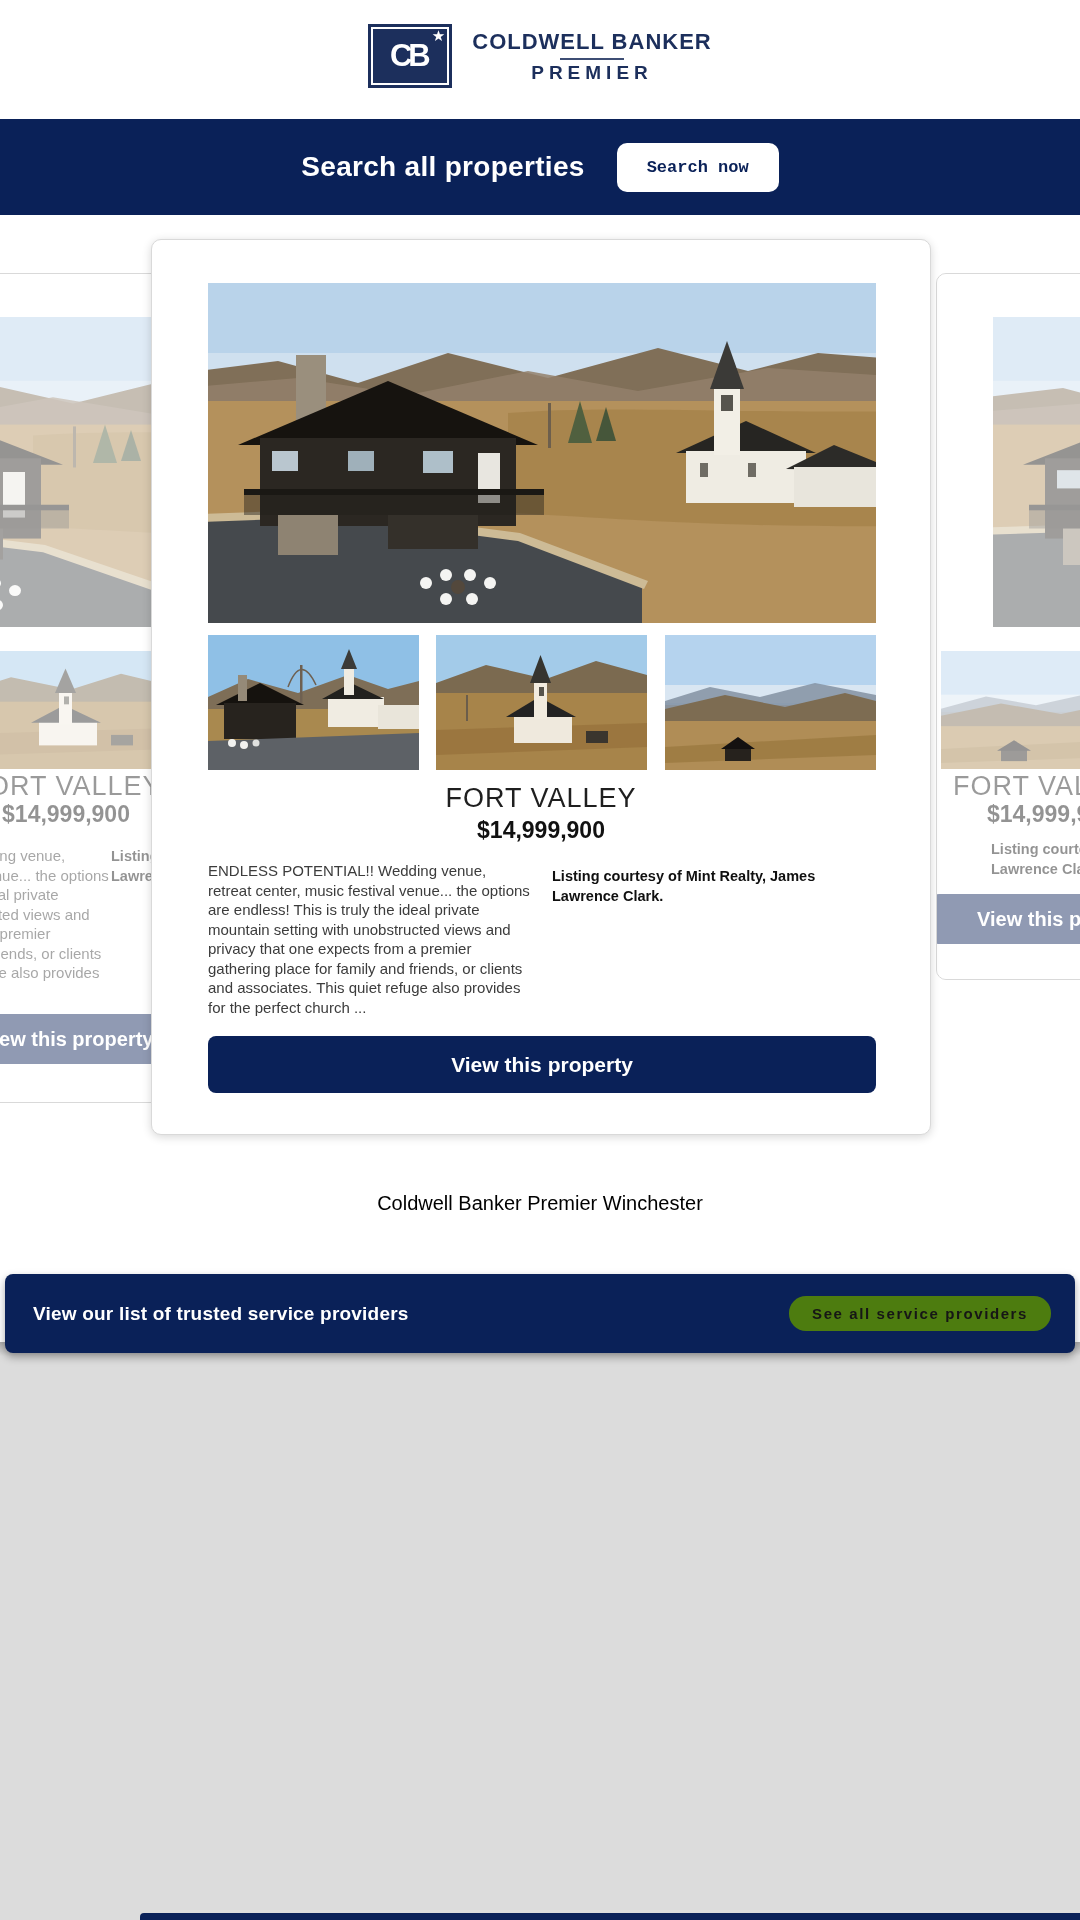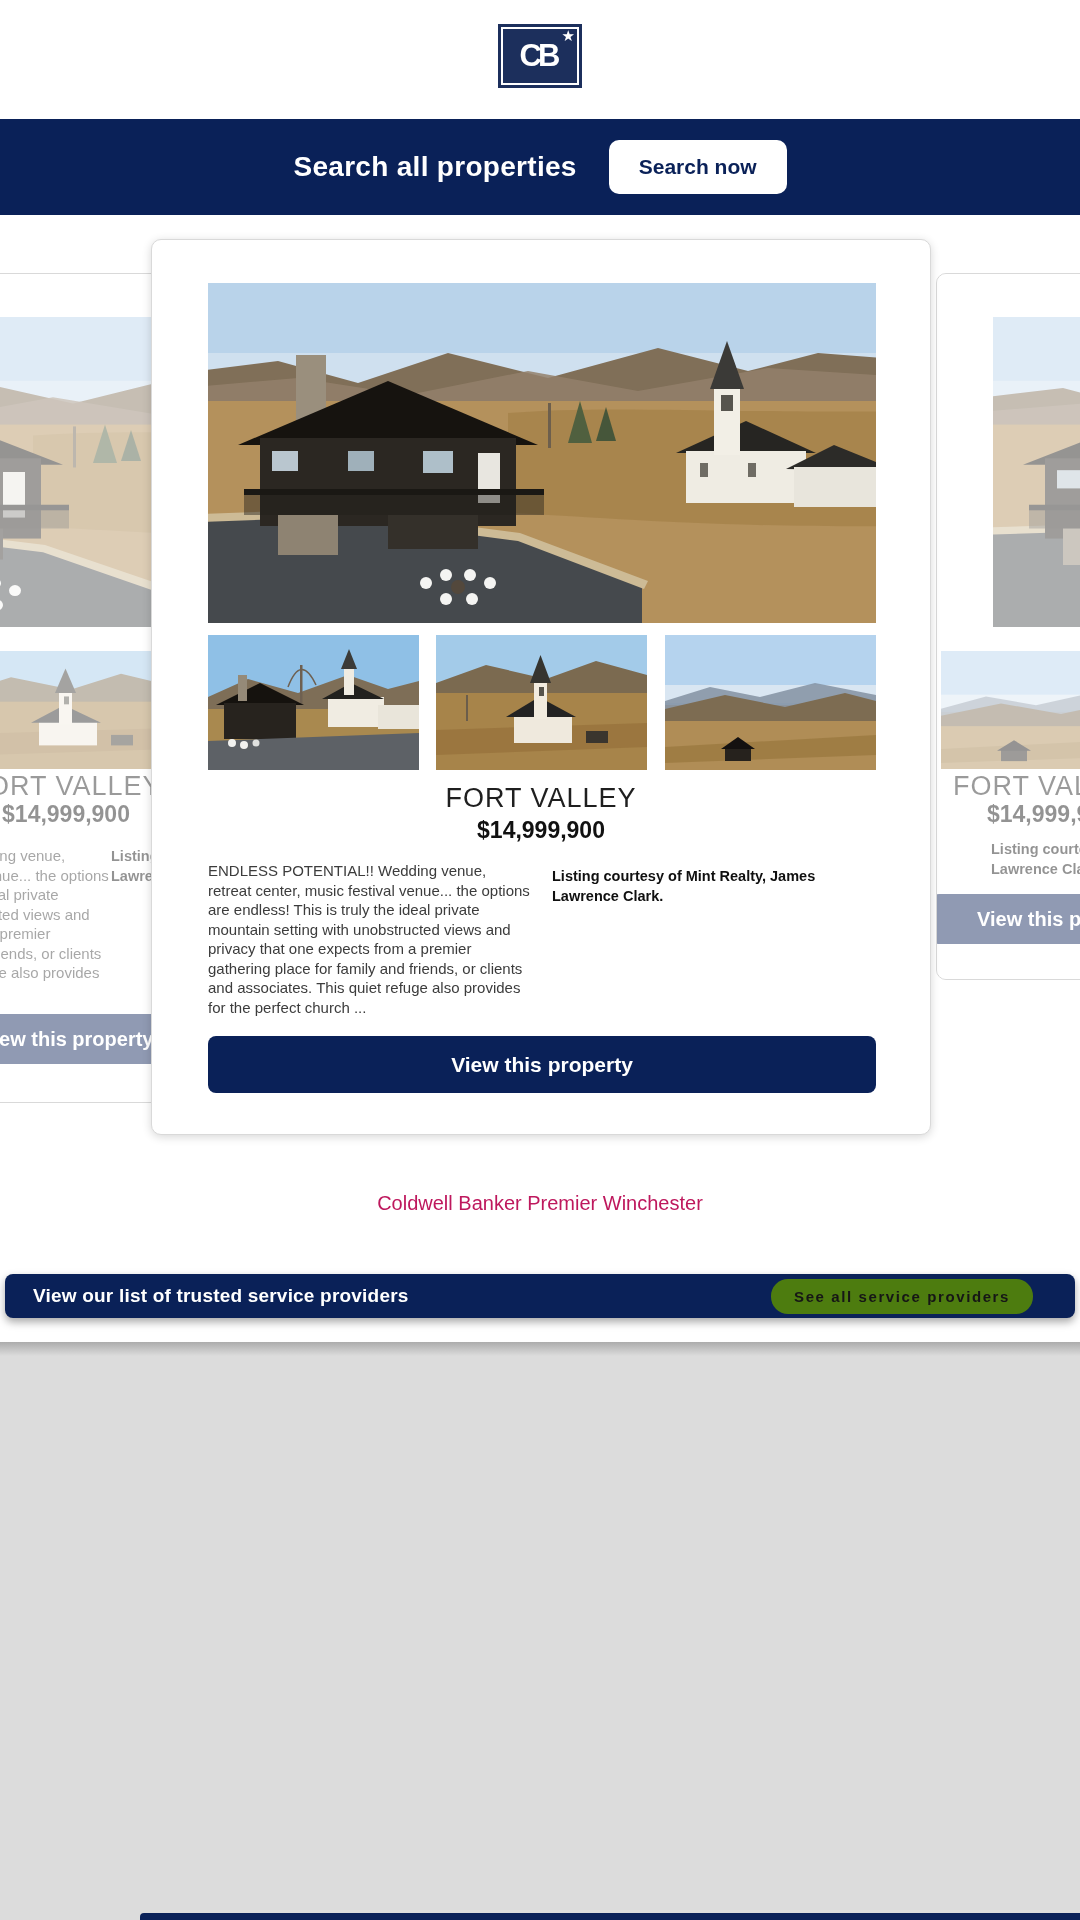--- a/index.html
+++ b/index.html
@@ -92,6 +92,11 @@
     <div class="logo-square">
       <span class="logo-monogram">CB</span>
       <span class="logo-star">★</span>
+    </div>
+    <div class="brand">
+      <div class="brand-line1">COLDWELL BANKER</div>
+      <div class="brand-rule"></div>
+      <div class="brand-line2">PREMIER</div>
     </div>
   </div>
 </div>

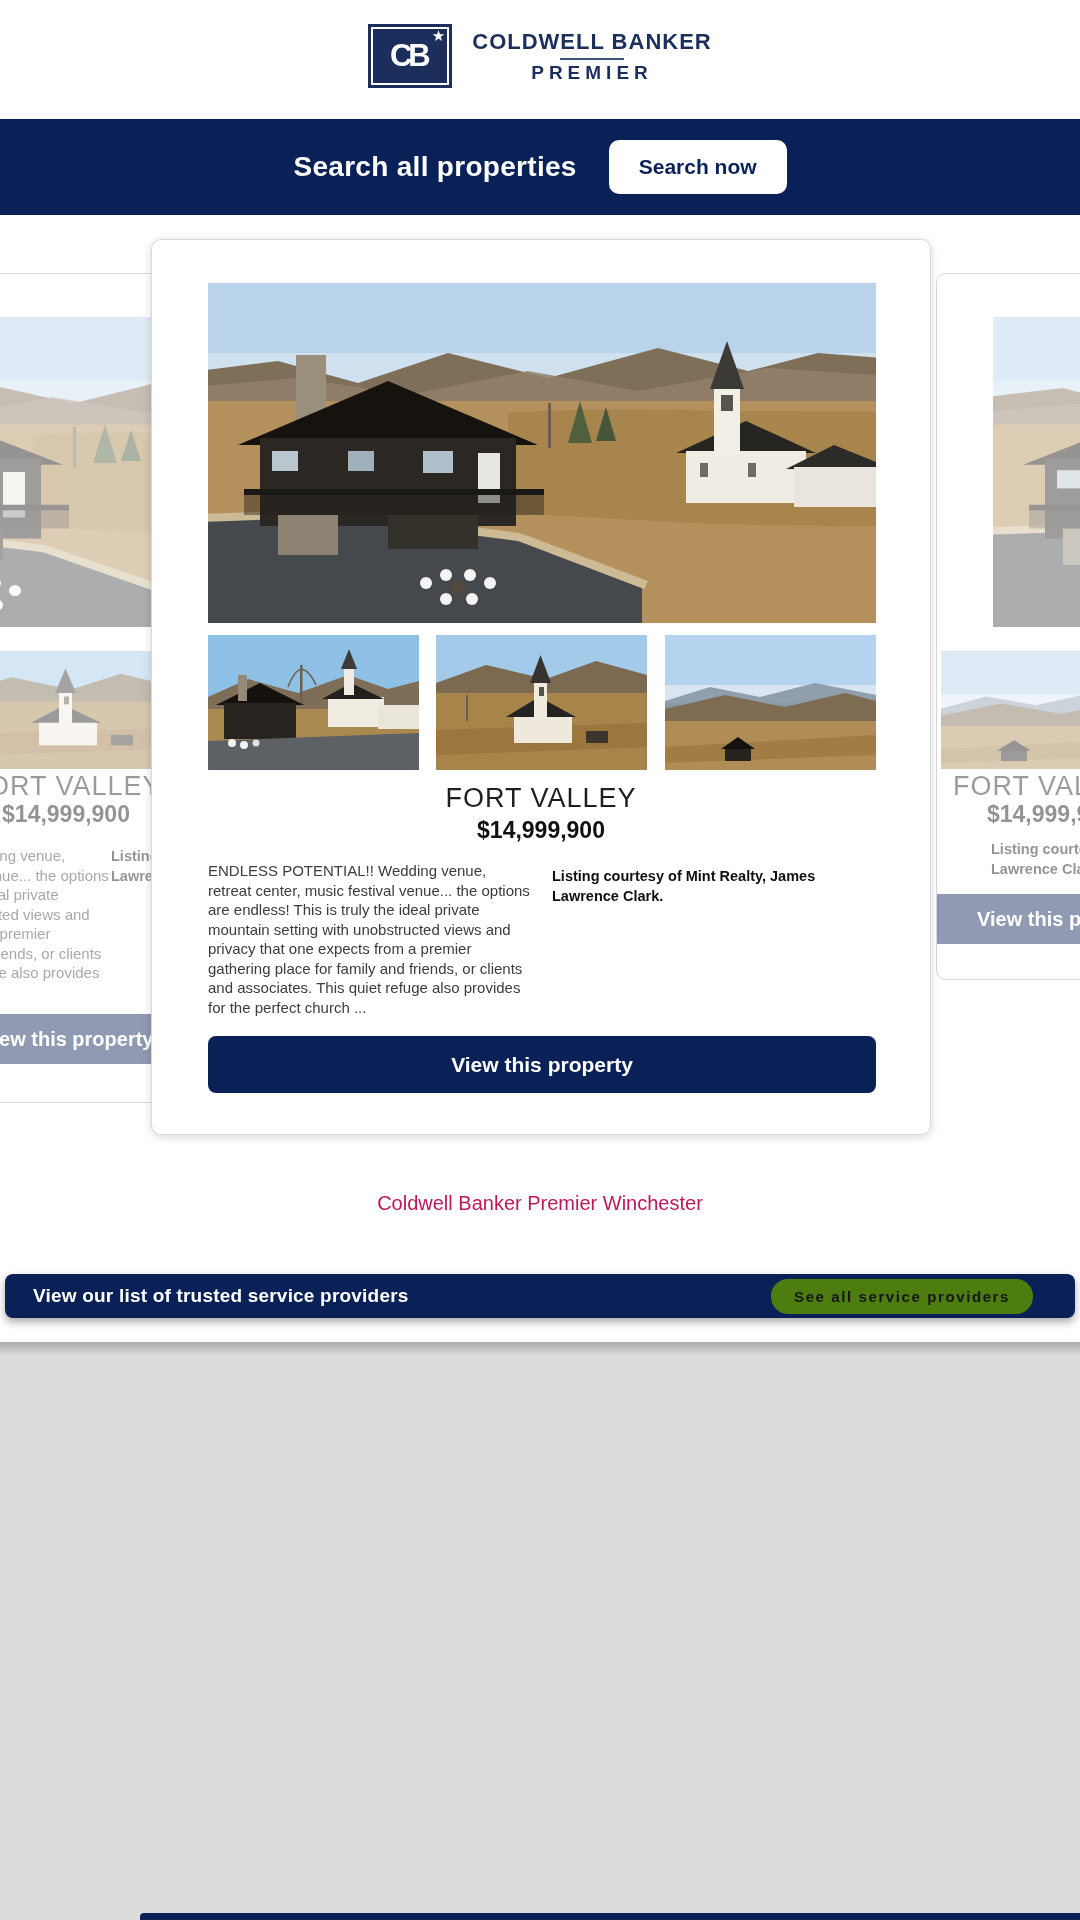--- a/index.html
+++ b/index.html
@@ -31,7 +31,7 @@
     display:flex;align-items:center;justify-content:center;gap:32px;z-index:20;}
   .search-label{color:#fff;font-size:28px;font-weight:600;letter-spacing:.3px;}
   .search-btn{background:#fff;color:var(--navy);border:none;border-radius:10px;
-    font-family:Liberation Sans, sans-serif;font-size:21px;font-weight:600;padding:15px 30px;cursor:pointer;}
+    font-family:Liberation Mono, monospace;font-size:17px;font-weight:600;padding:15px 30px;cursor:pointer;}
   
   .carousel{position:absolute;top:239px;left:0;right:0;height:910px;}
   .card{background:#fff;border:1px solid #d9d9d9;position:absolute;}

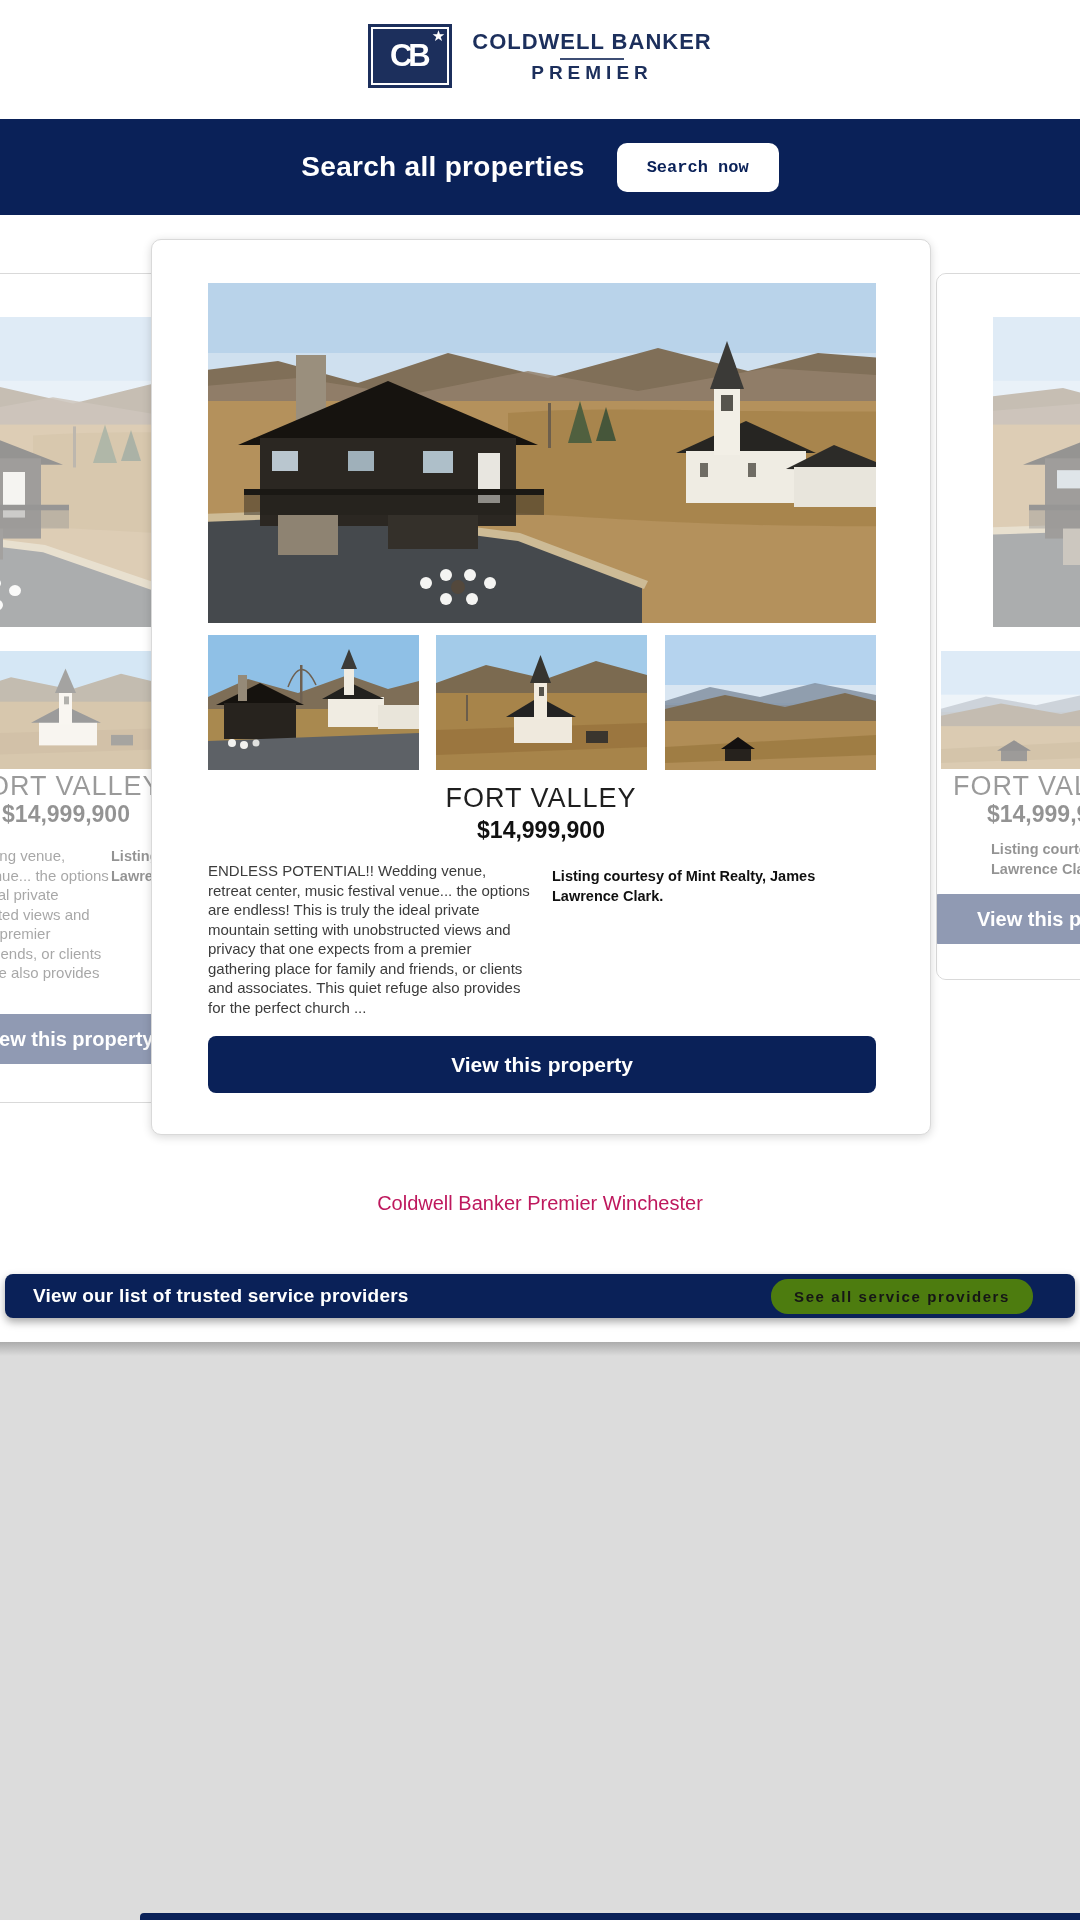--- a/index.html
+++ b/index.html
@@ -70,7 +70,7 @@
   .side-overlay{position:absolute;inset:0;background:rgba(255,255,255,.55);z-index:5;}
   
   .office-name{position:absolute;top:1192px;left:0;right:0;text-align:center;
-    font-size:20px;color:#be185d;z-index:2;}
+    font-size:20px;color:#000000;z-index:2;}
   .providers-banner{position:absolute;top:1274px;left:5px;right:5px;height:44px;background:var(--navy);
     border-radius:8px;display:flex;align-items:center;justify-content:space-between;
     padding:0 42px 0 28px;box-shadow:0 4px 8px rgba(0,0,0,.35);z-index:10;}

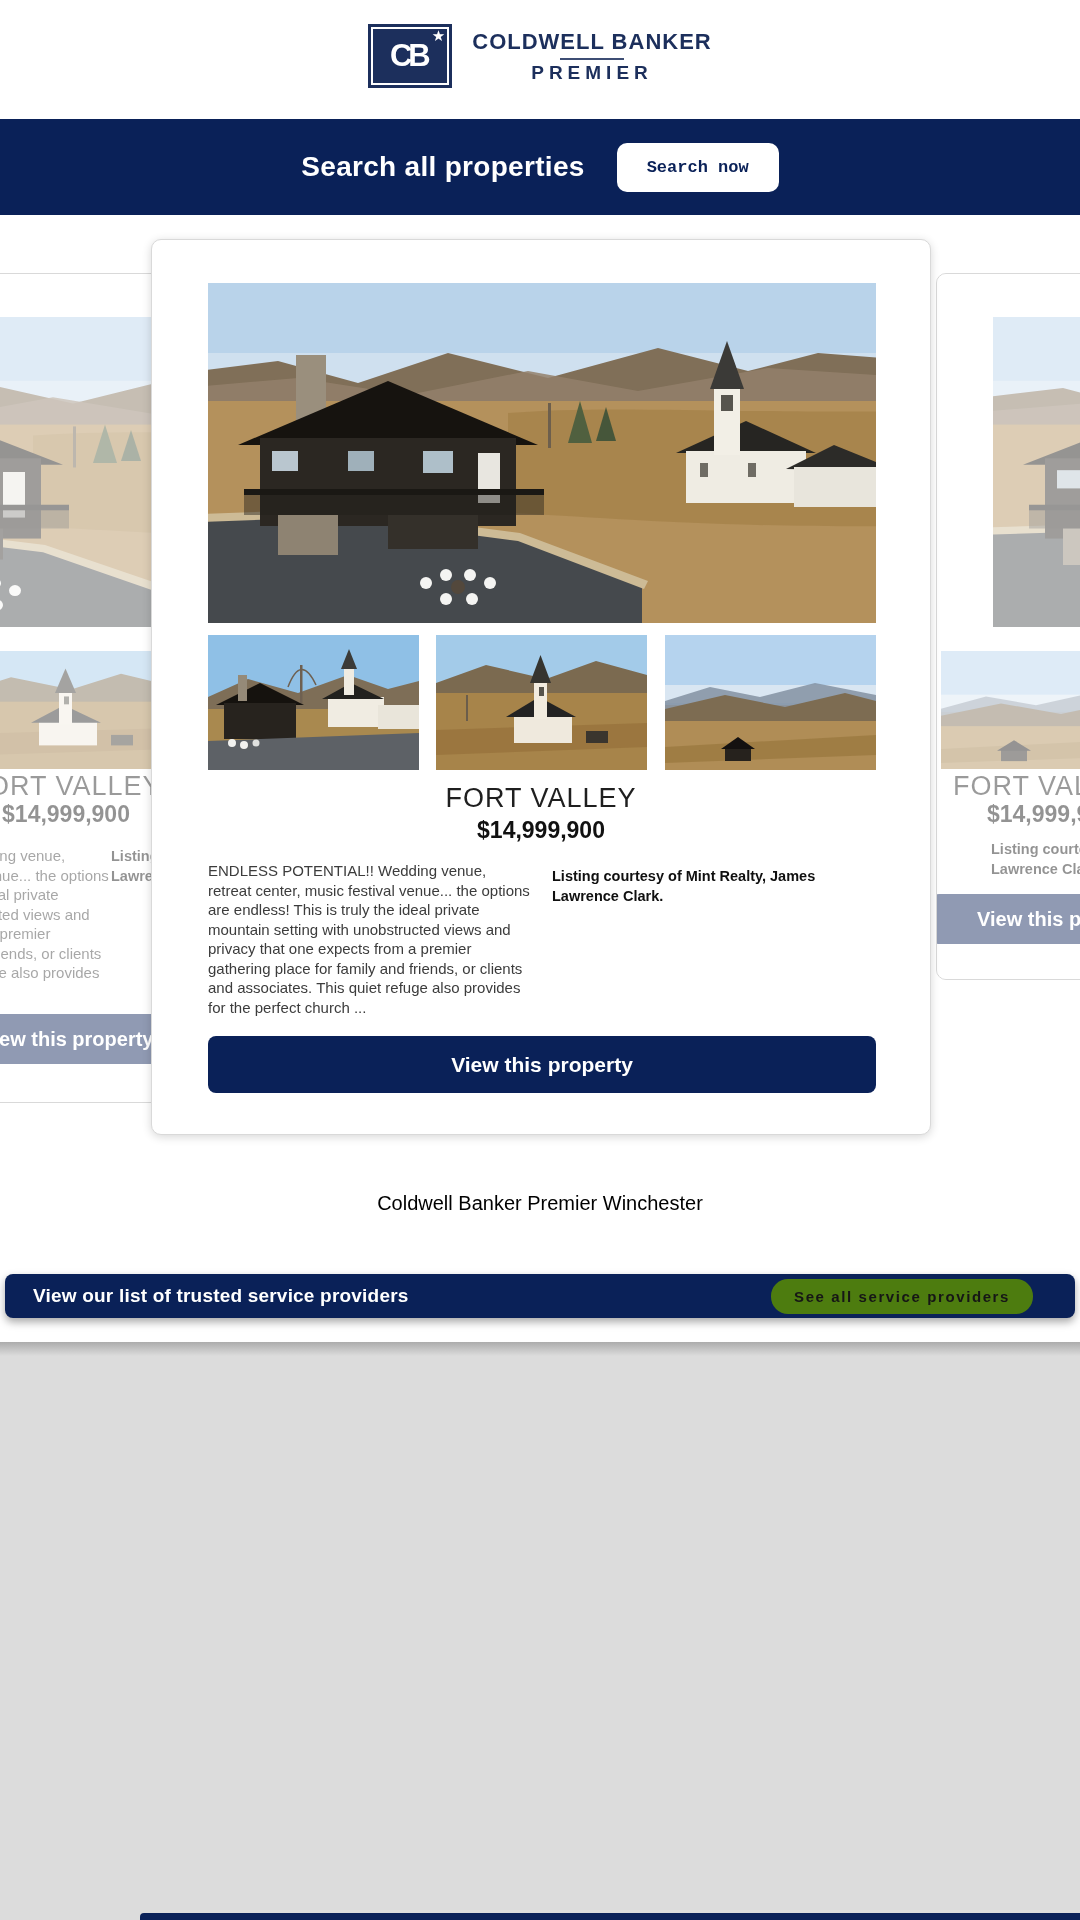--- a/index.html
+++ b/index.html
@@ -71,9 +71,9 @@
   
   .office-name{position:absolute;top:1192px;left:0;right:0;text-align:center;
     font-size:20px;color:#000000;z-index:2;}
-  .providers-banner{position:absolute;top:1274px;left:5px;right:5px;height:44px;background:var(--navy);
+  .providers-banner{position:absolute;top:1274px;left:5px;right:5px;height:79px;background:var(--navy);
     border-radius:8px;display:flex;align-items:center;justify-content:space-between;
-    padding:0 42px 0 28px;box-shadow:0 4px 8px rgba(0,0,0,.35);z-index:10;}
+    padding:0 24px 0 28px;box-shadow:0 4px 8px rgba(0,0,0,.35);z-index:10;}
   .providers-label{color:#fff;font-size:19px;font-weight:bold;letter-spacing:.2px;}
   .providers-btn{background:#4d7c0f;border:none;border-radius:17px;height:35px;padding:0 23px;
     font-family:inherit;font-size:15px;font-weight:bold;letter-spacing:1.6px;color:#161616;cursor:pointer;}

